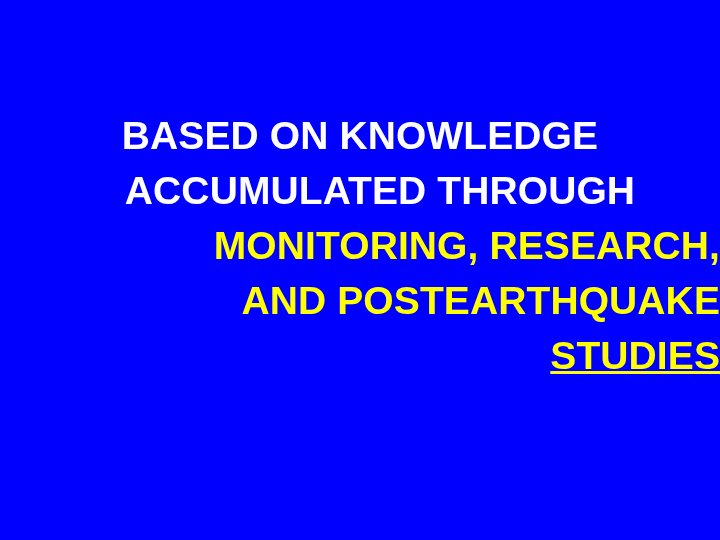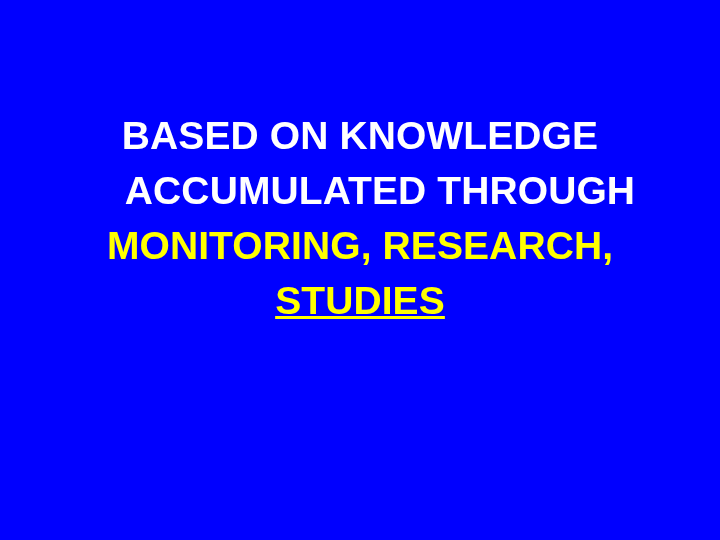--- a/index.html
+++ b/index.html
@@ -48,7 +48,7 @@
   }
 
   .line-white { color: #FFFFFF; }
-  .line-yellow { color: #FFFF00; }
+  .line-yellow { color: #FFFF00; text-align: right; }
 </style>
 </head>
 <body>

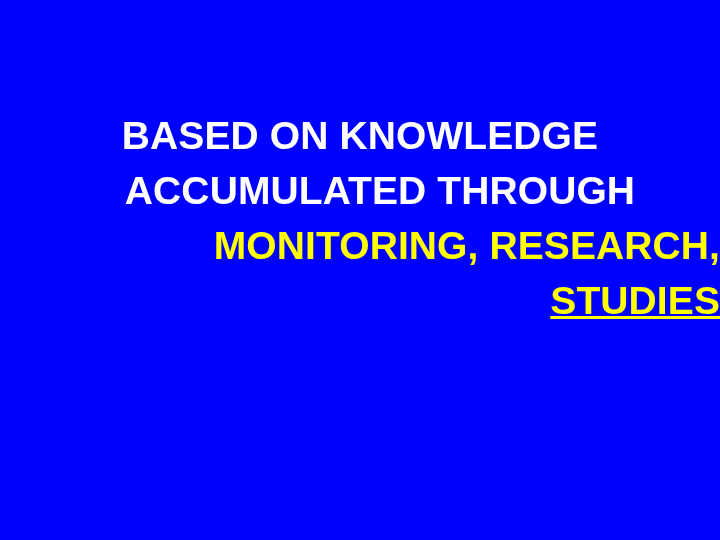--- a/index.html
+++ b/index.html
@@ -63,6 +63,7 @@
 
     <span class="slide-line line-yellow" style="color: rgb(255, 255, 0);">MONITORING, RESEARCH,</span>
 
+    <span class="slide-line line-yellow" style="color: rgb(255, 255, 0);">AND POSTEARTHQUAKE</span>
 
     <span class="slide-line line-yellow" style="color: rgb(255, 255, 0); text-decoration: underline;">STUDIES</span>
 

